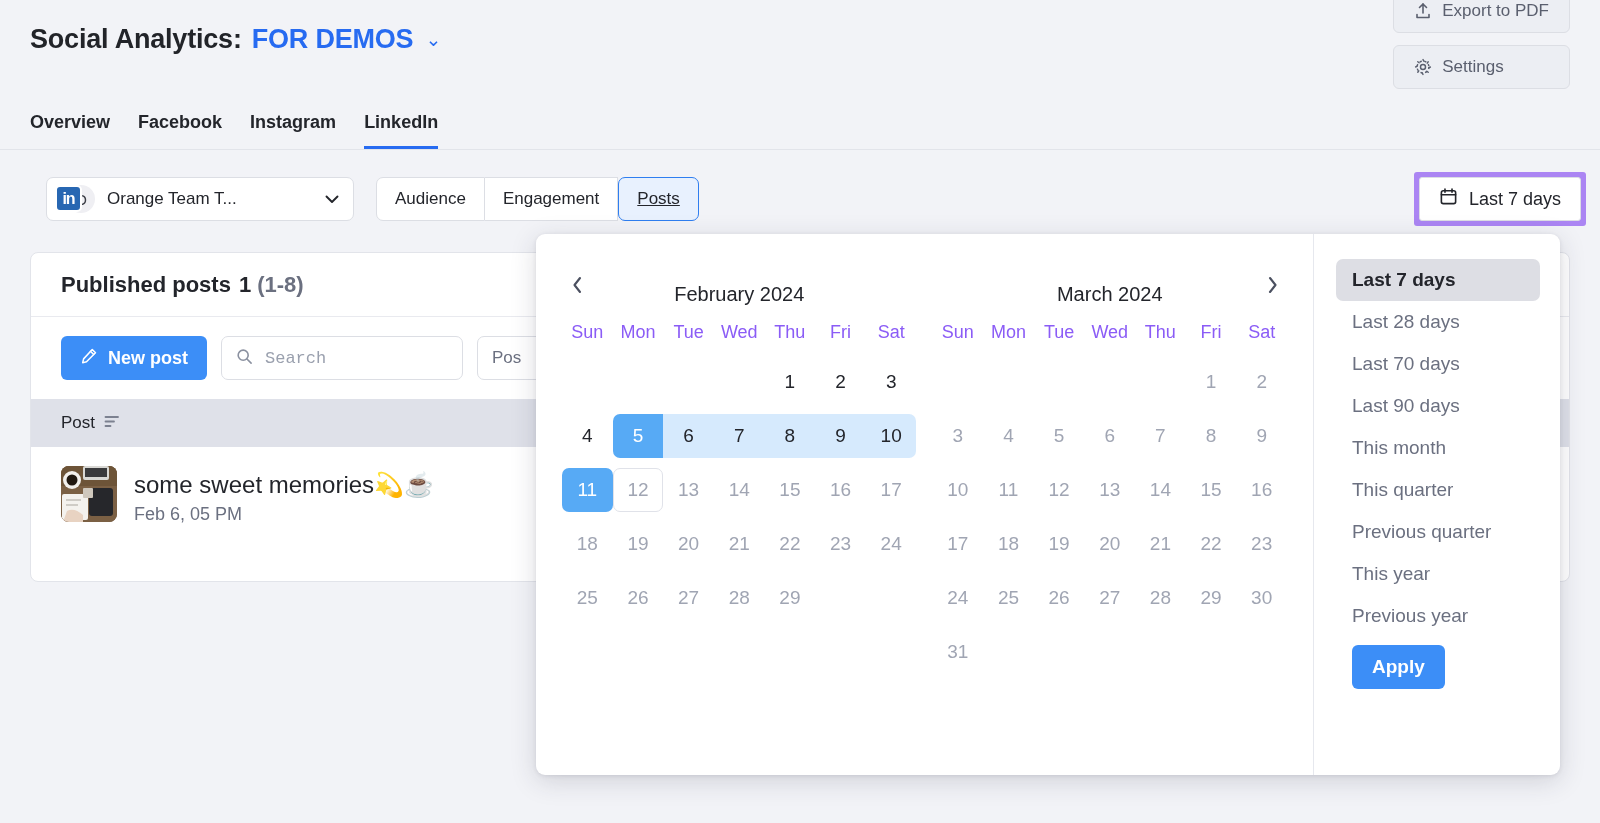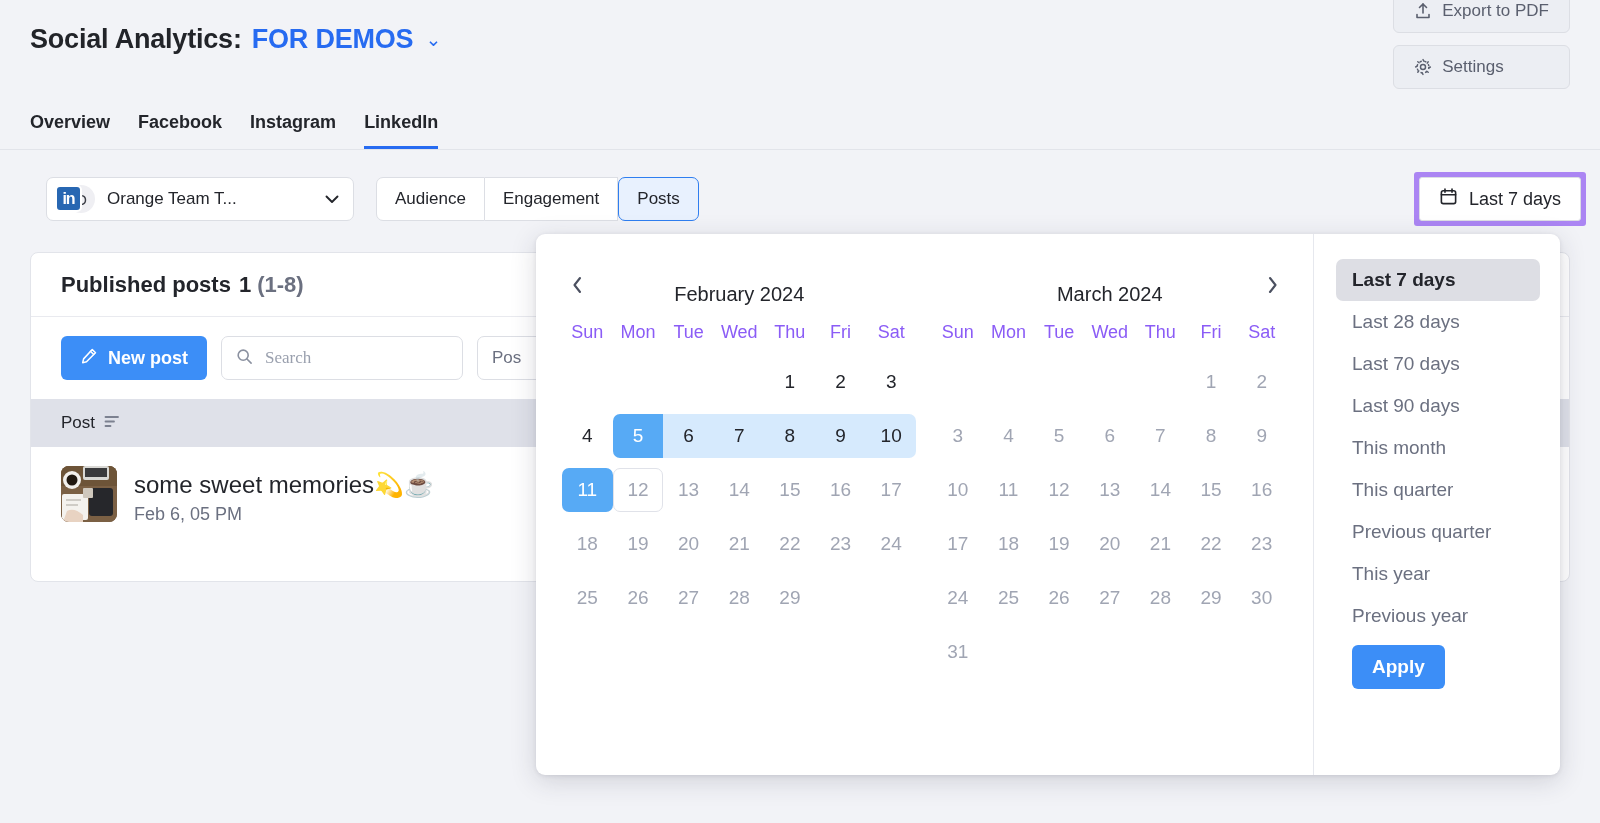--- a/index.html
+++ b/index.html
@@ -75,7 +75,7 @@
     font-size:17px; color:#23252b; cursor:pointer;
   }
   .seg:first-child{ border-left:1px solid #dcdee4; border-radius:7px 0 0 7px; }
-  .seg:last-child{ border-radius:0 7px 7px 0; }
+  .seg:last-child{ border-radius:0 7px 7px 0;text-decoration:underline; }
   .seg.active{ background:#e8f1fe; border:1px solid #2f7ef0; border-radius:7px; z-index:2; }
 
   .daterange-highlight{

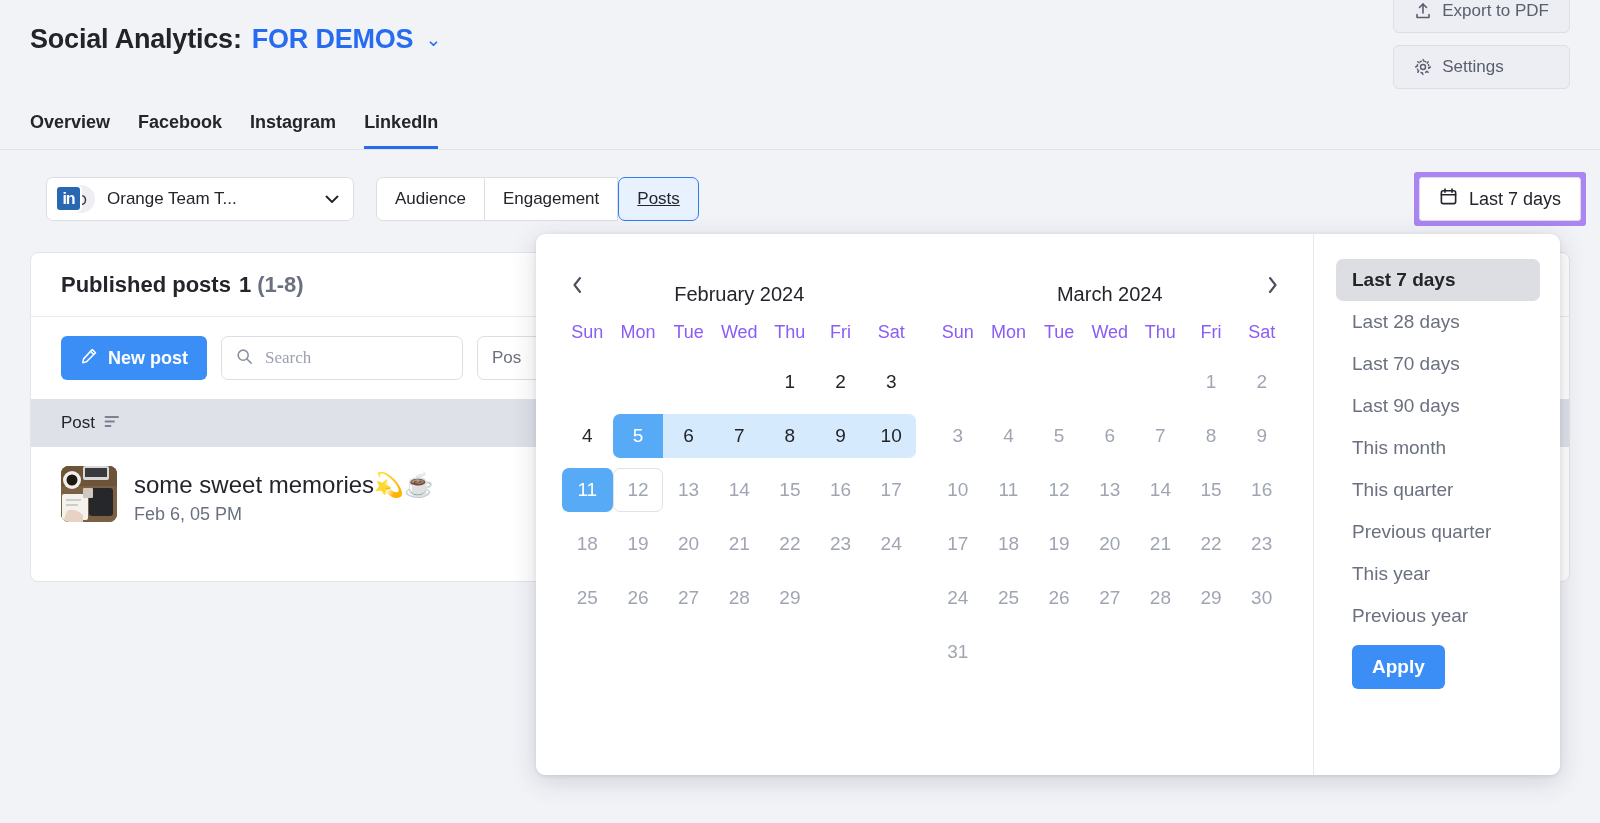--- a/index.html
+++ b/index.html
@@ -111,7 +111,7 @@
   }
   .search-box input{
     border:none; outline:none; font-size:17px; color:#c2410c; width:100%;
-    font-family:Liberation Serif, serif; background:transparent;
+    font-family:Liberation Mono, monospace; background:transparent;
   }
   .search-box input::placeholder{ color:#9aa0ae; }
   .typefilter{

